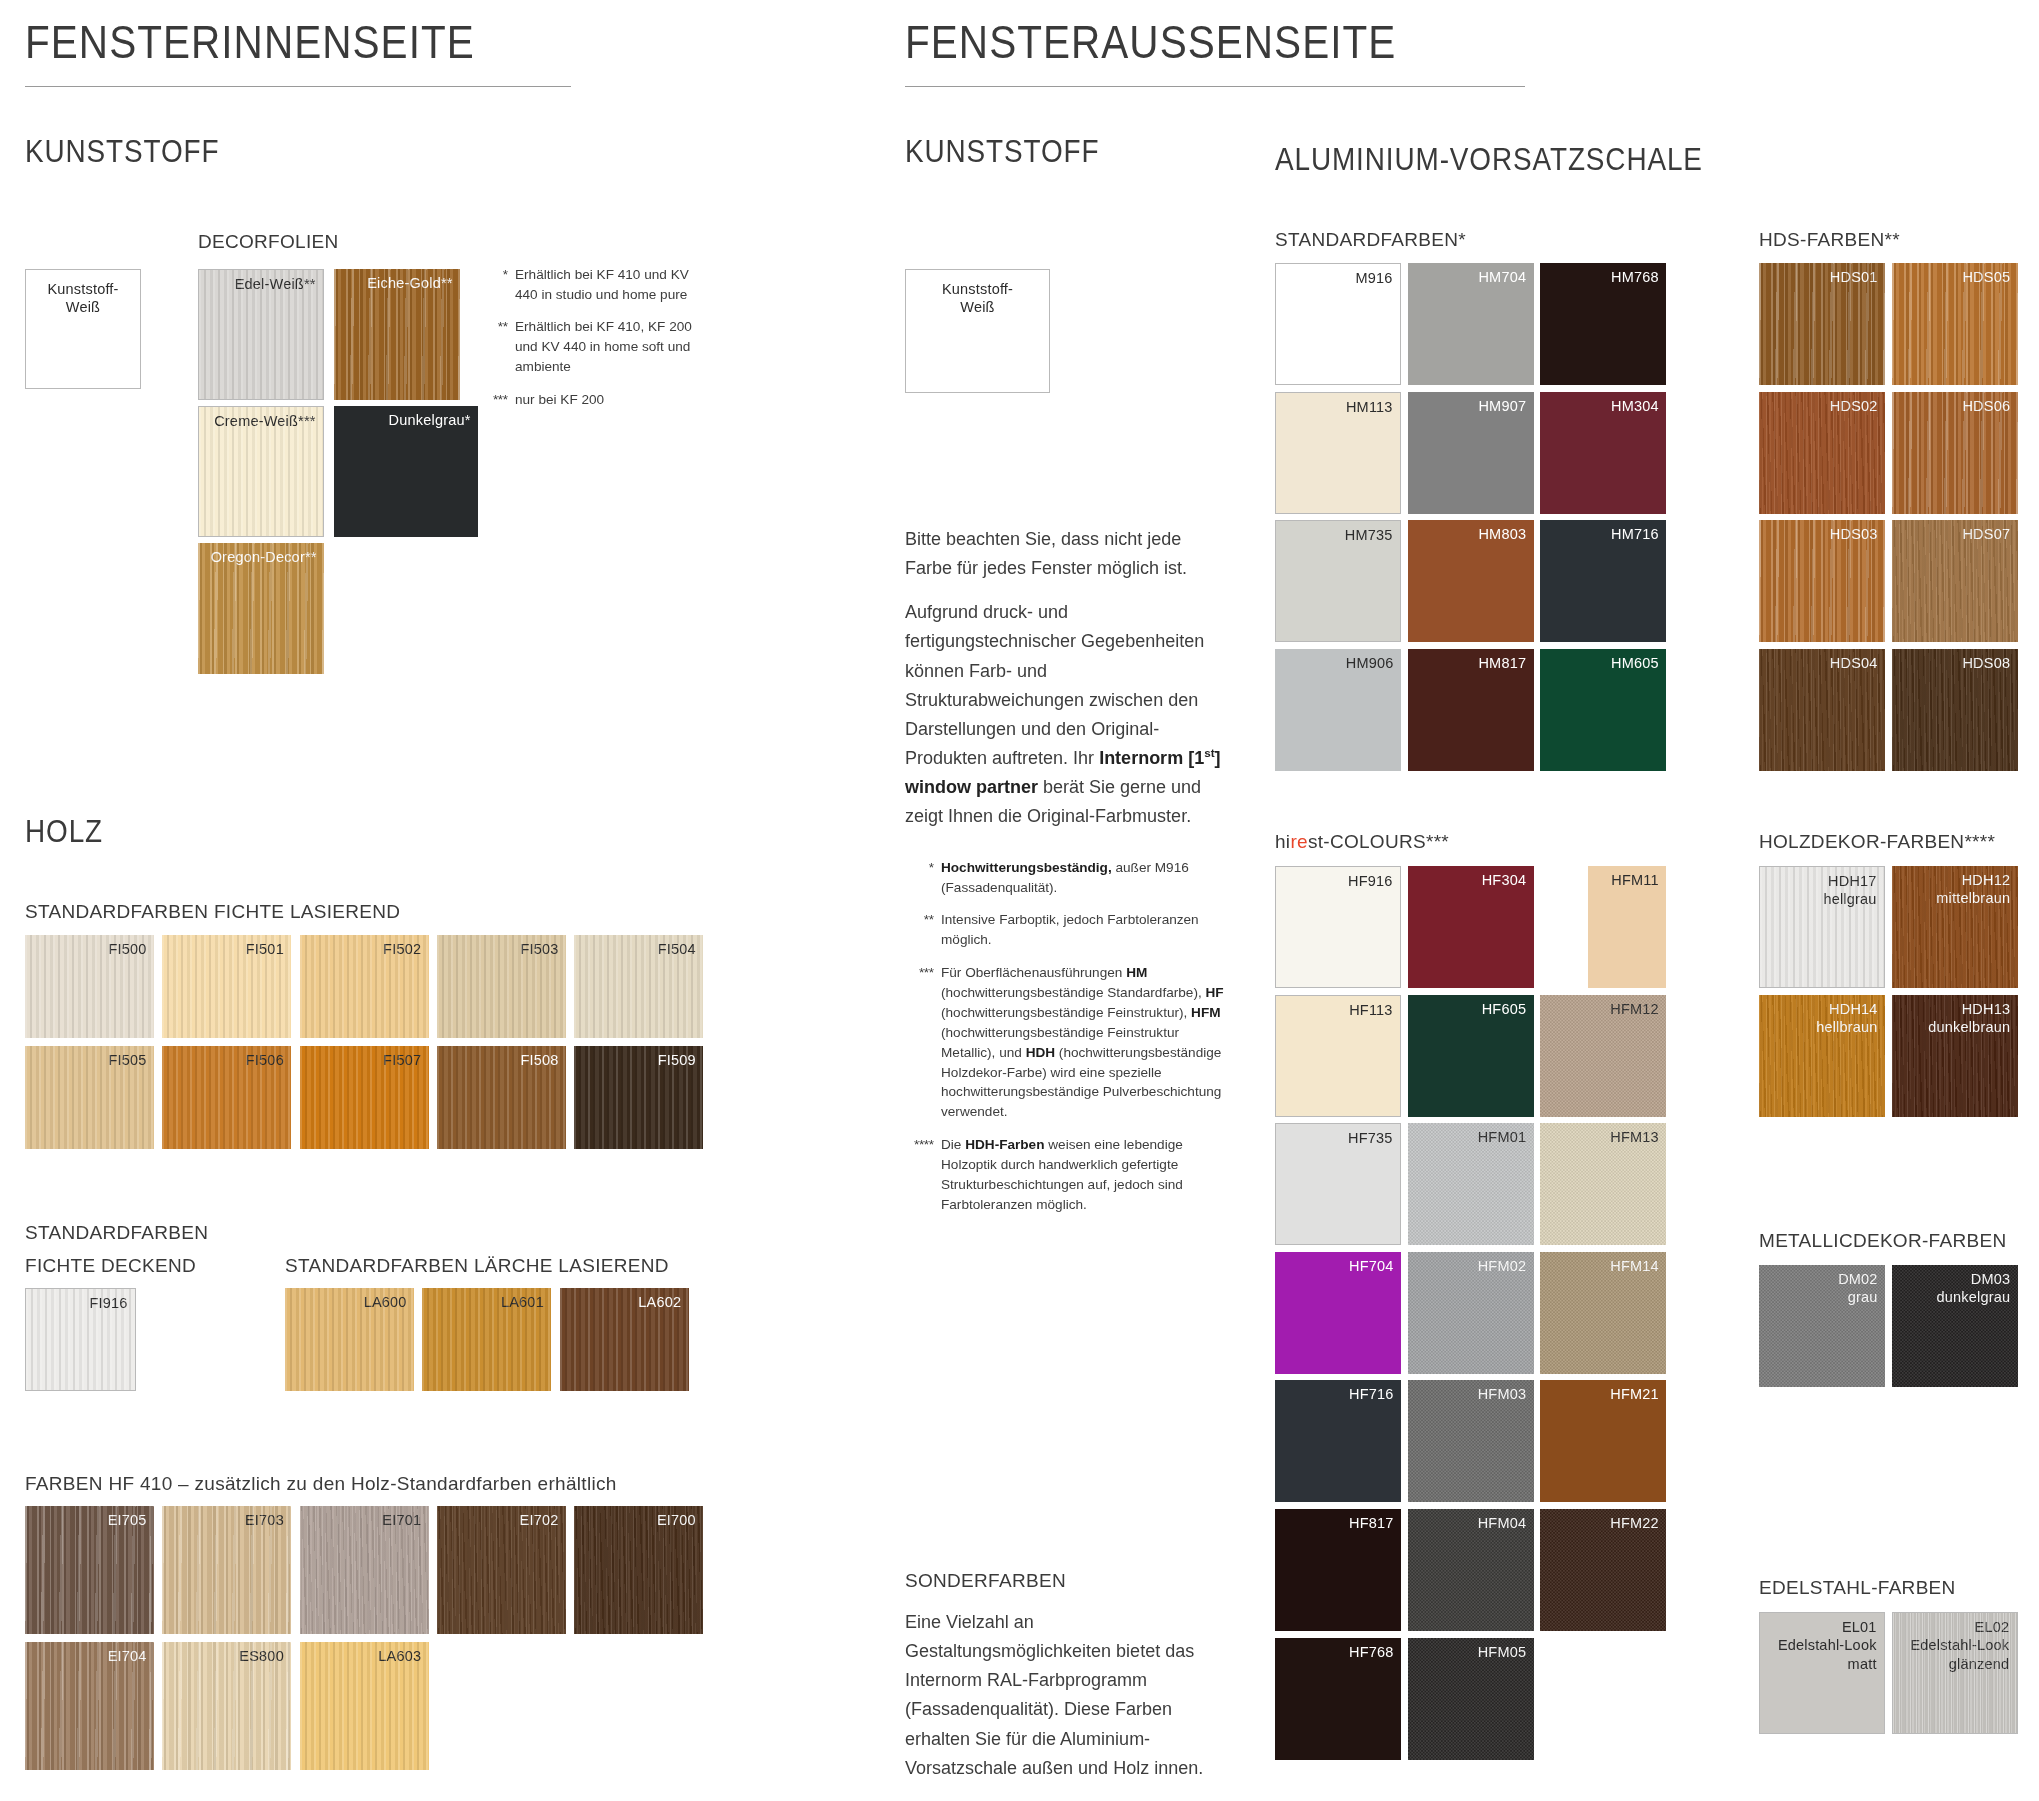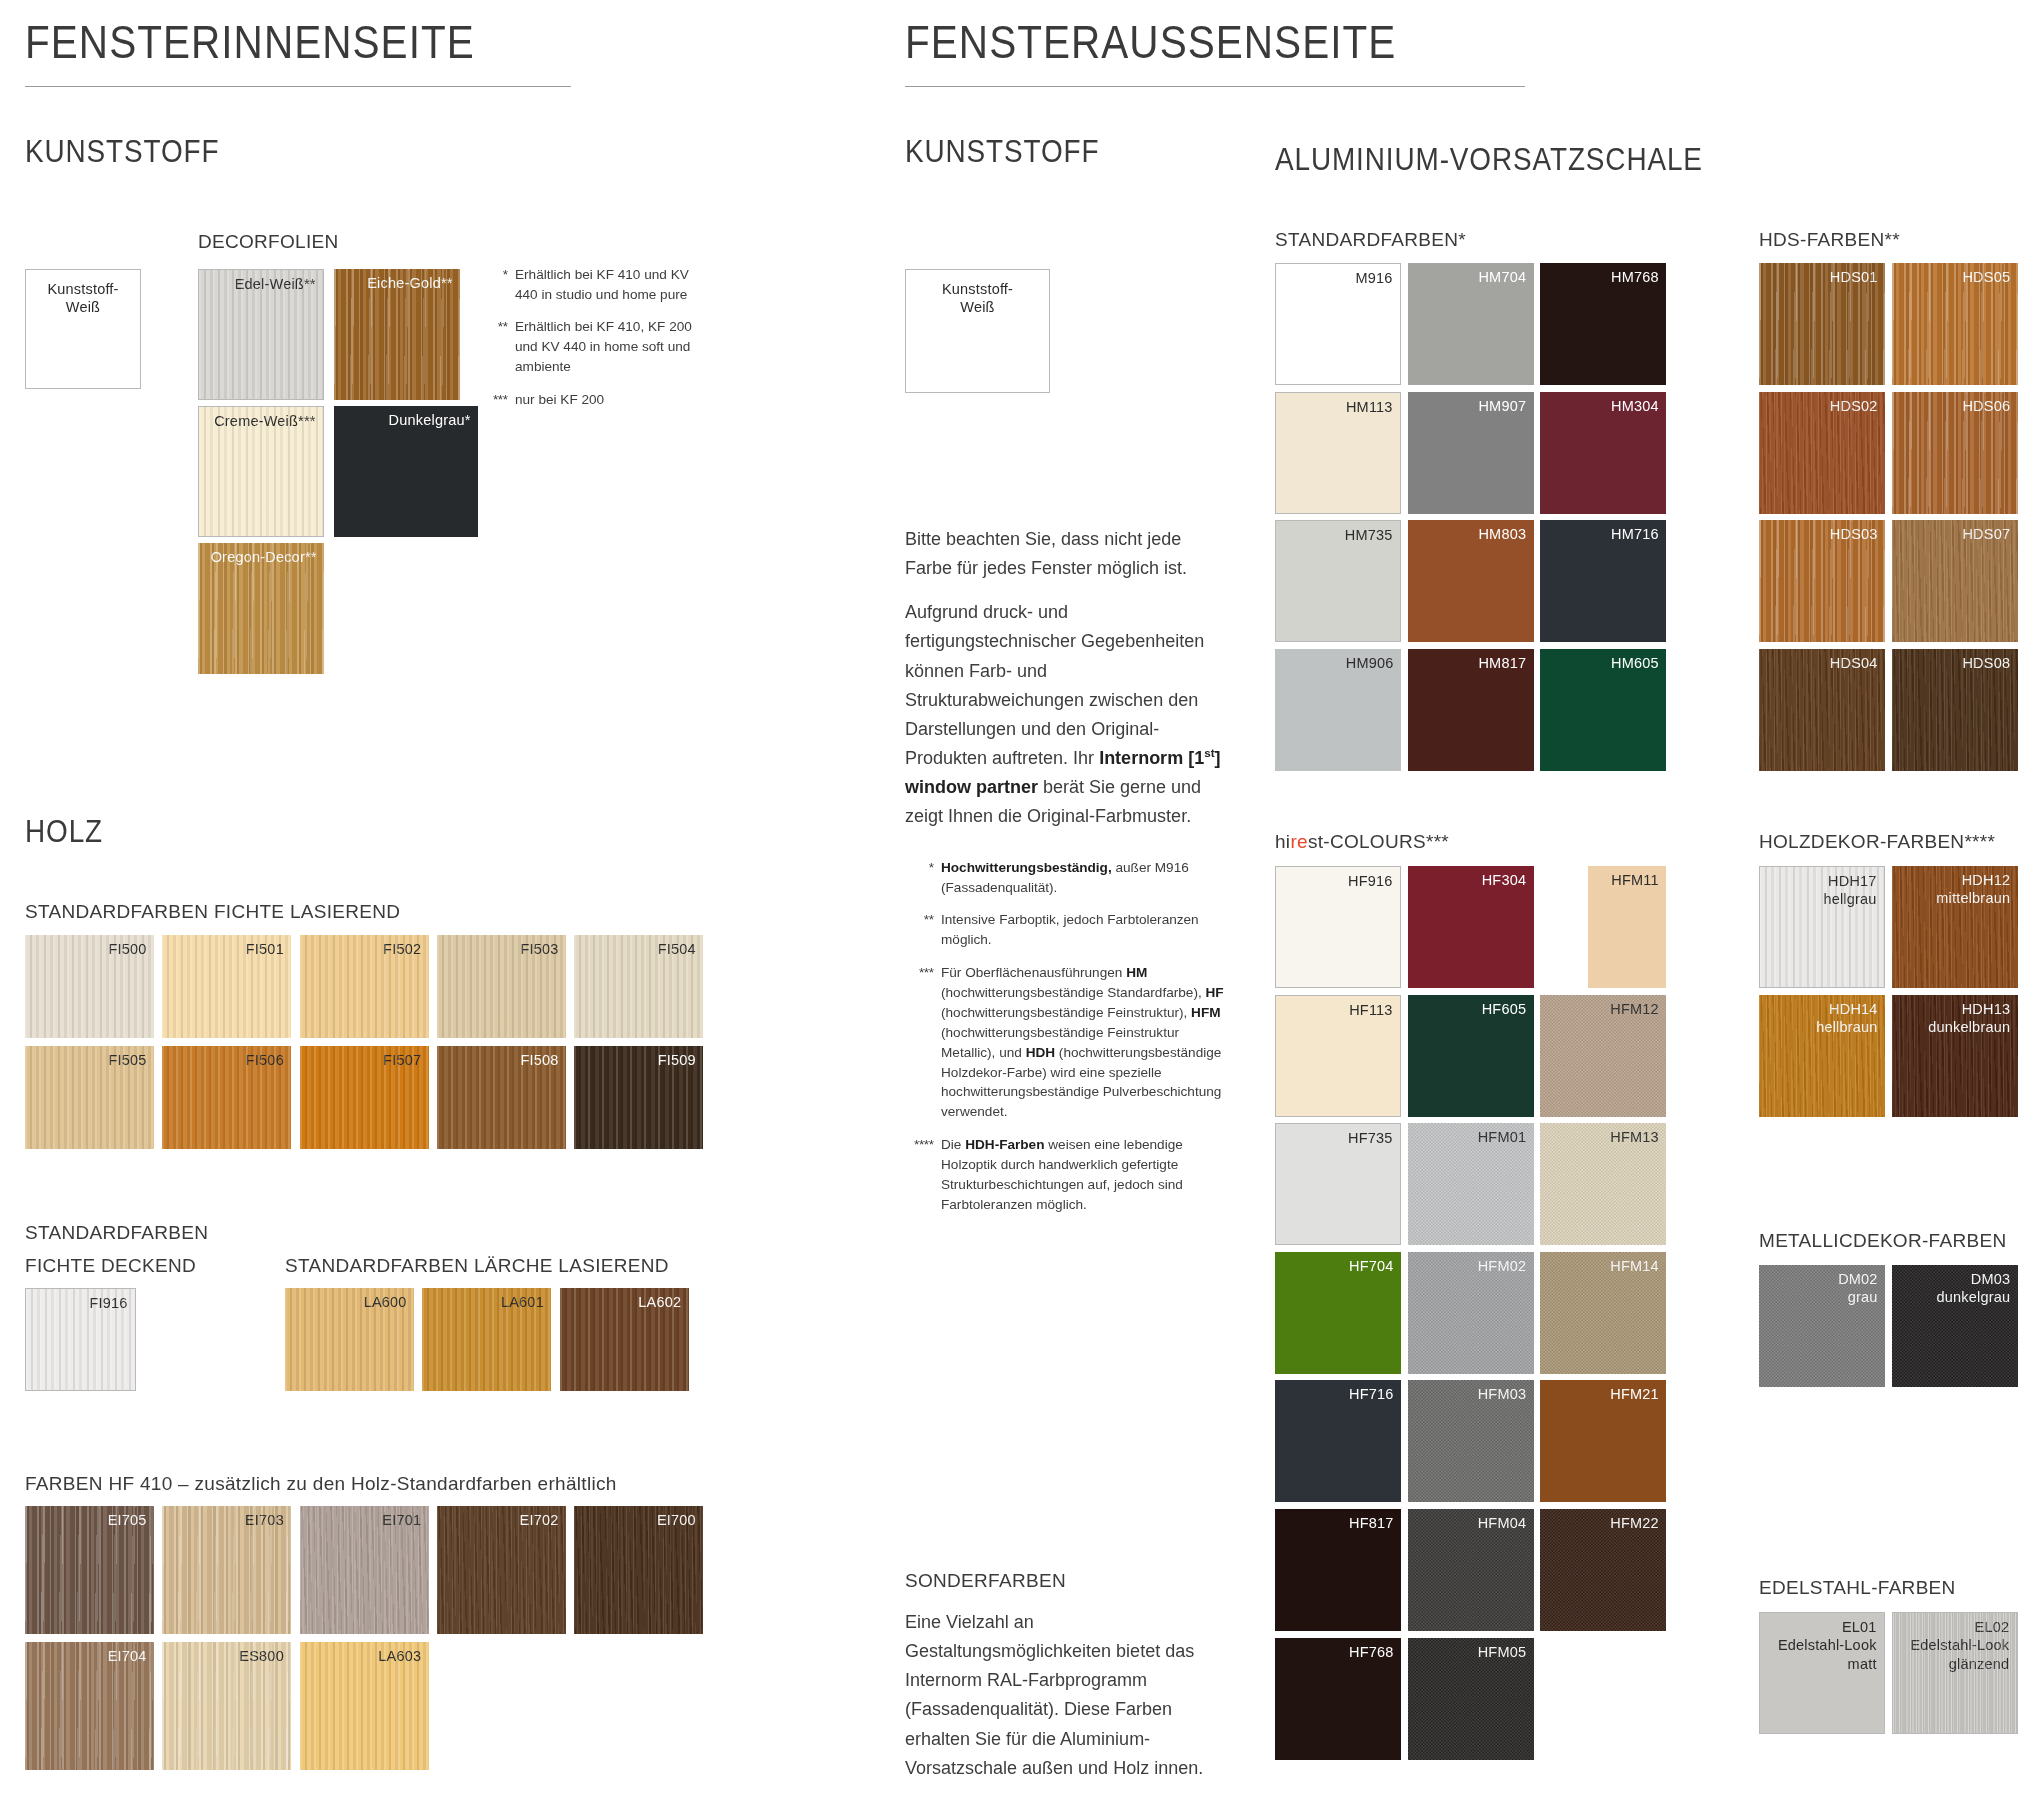--- a/index.html
+++ b/index.html
@@ -352,7 +352,7 @@
     <div class="sw tex-metal" style="background:#ded5bc;">
         <div class="lbl dark">HFM13</div>
       </div>
-    <div class="sw" style="background:#4d7c0f;">
+    <div class="sw" style="background:#a21caf;">
         <div class="lbl light">HF704</div>
       </div>
     <div class="sw tex-metal" style="background:#a2a4a6;">

